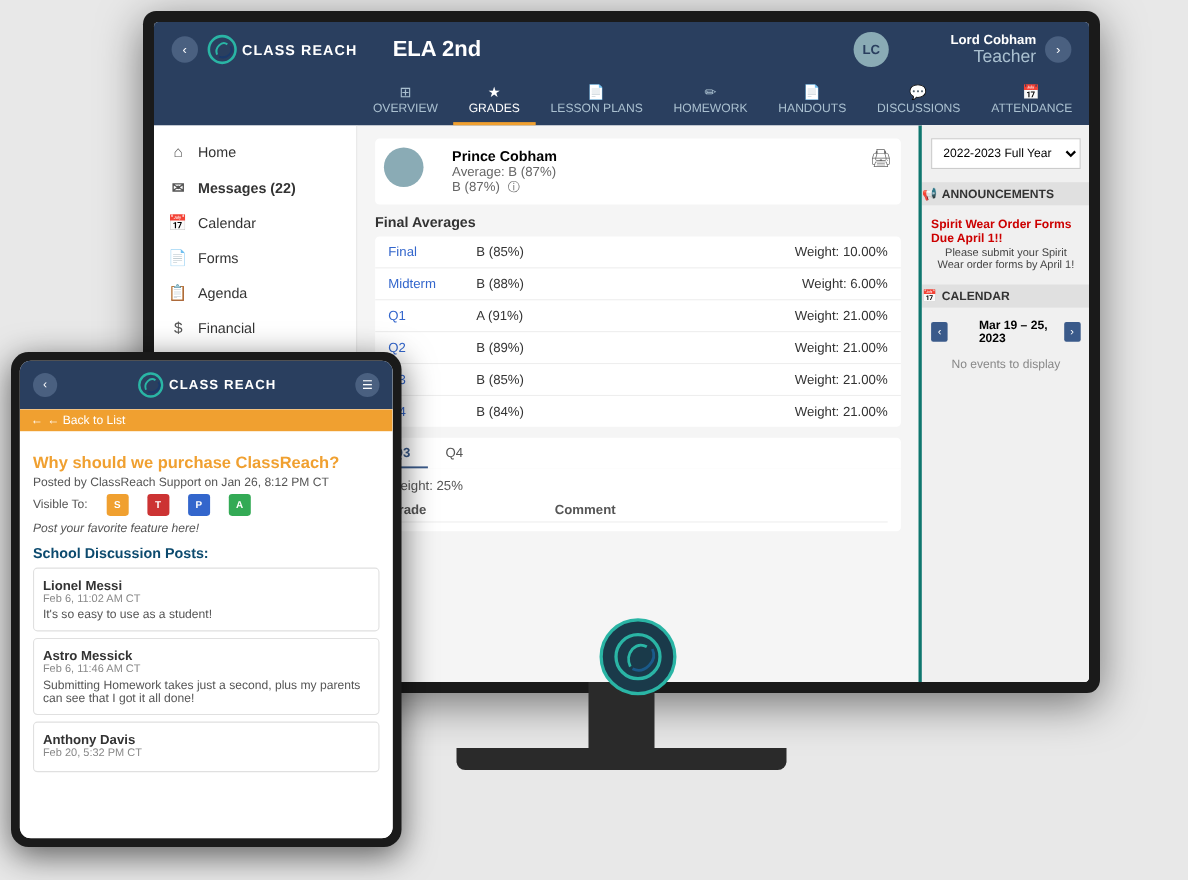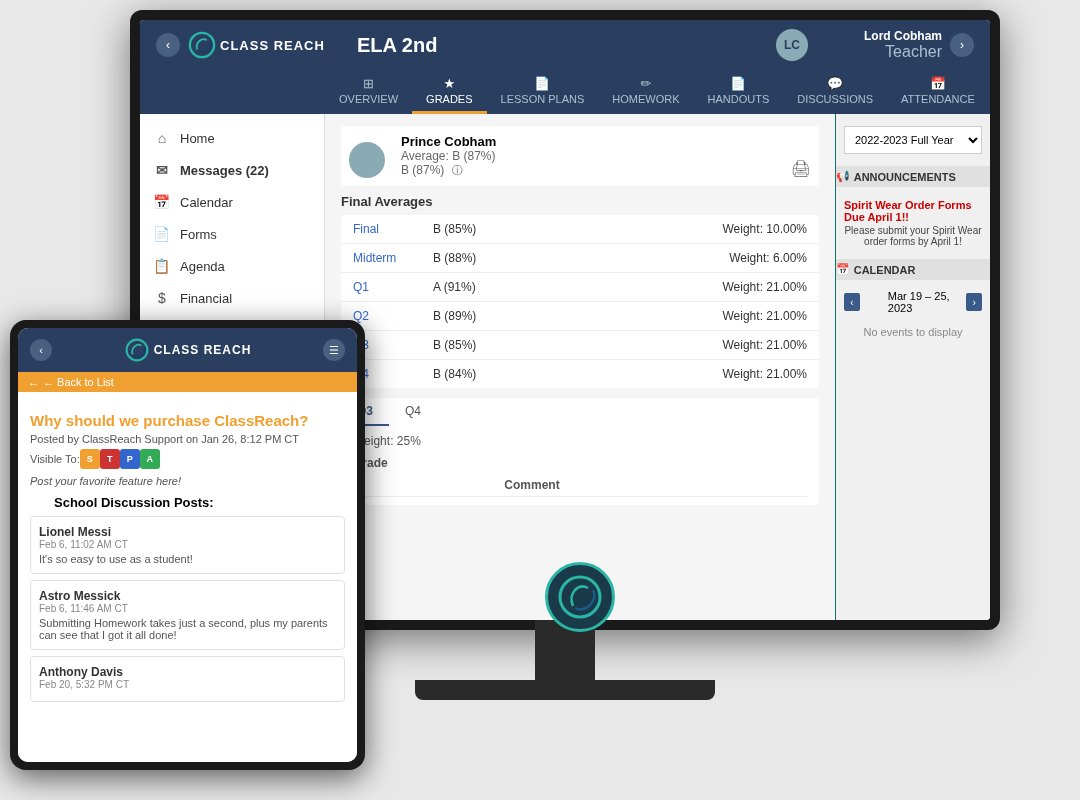--- a/index.html
+++ b/index.html
@@ -254,8 +254,8 @@
 
     .student-row {
       display: flex;
-      align-items: flex-end;
-      gap: 16px;
+      align-items: flex-start;
+      gap: 26px;
       margin-bottom: 8px;
       background: white;
       padding: 8px;

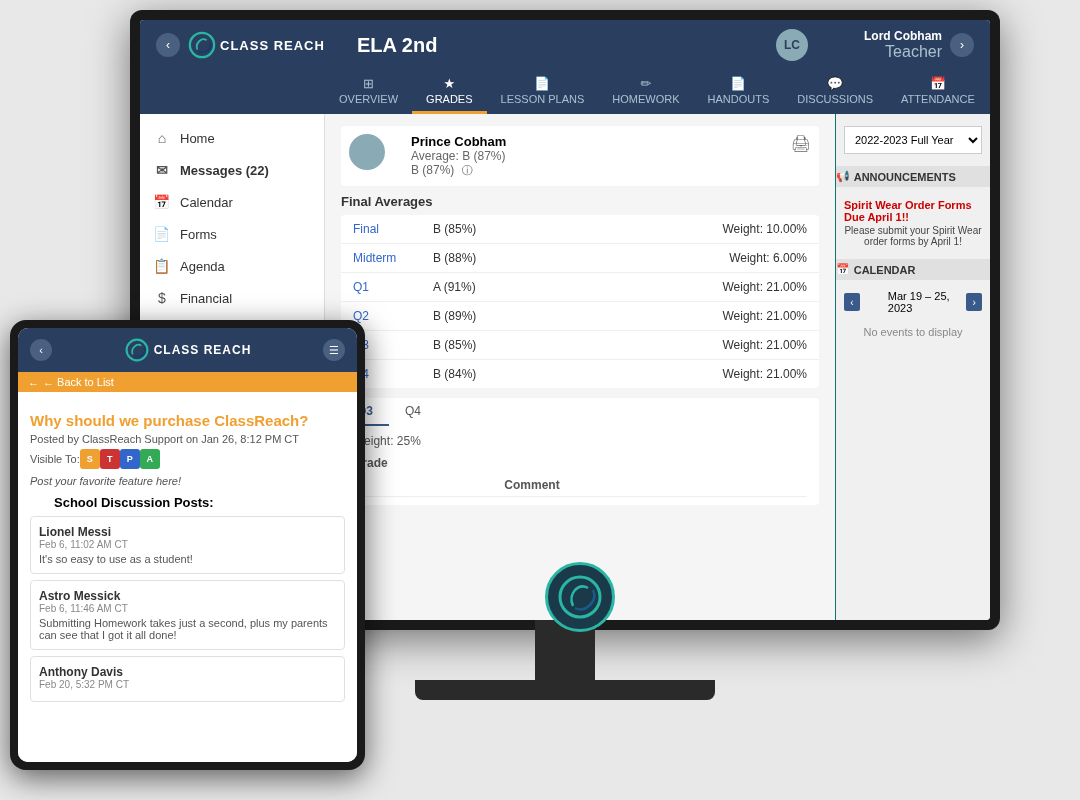--- a/index.html
+++ b/index.html
@@ -379,7 +379,7 @@
     .right-panel {
       width: 155px;
       background: #f0f0f0;
-      border-left: 1px solid #0f766e;
+      border-left: 3px solid #0f766e;
       overflow-y: auto;
       flex-shrink: 0;
       padding: 0;

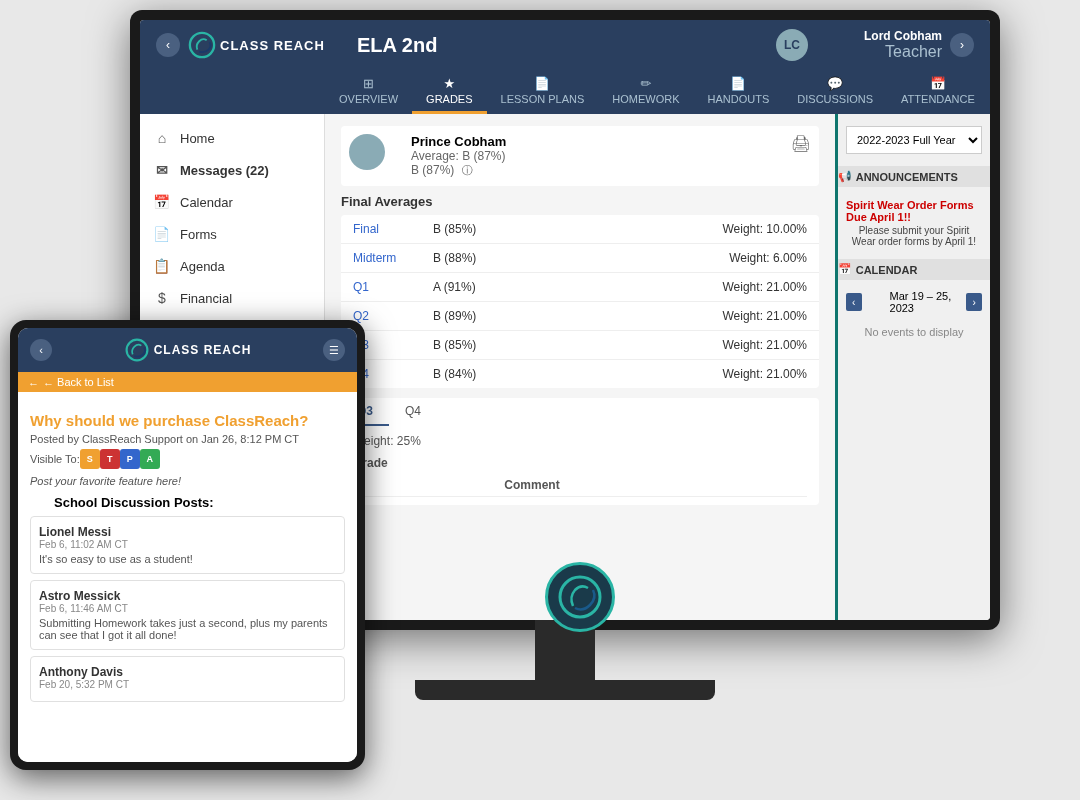--- a/index.html
+++ b/index.html
@@ -436,7 +436,7 @@
 
     .calendar-date {
       font-size: 11px;
-      font-weight: normal;
+      font-weight: bold;
       padding-left: 28px;
     }
 

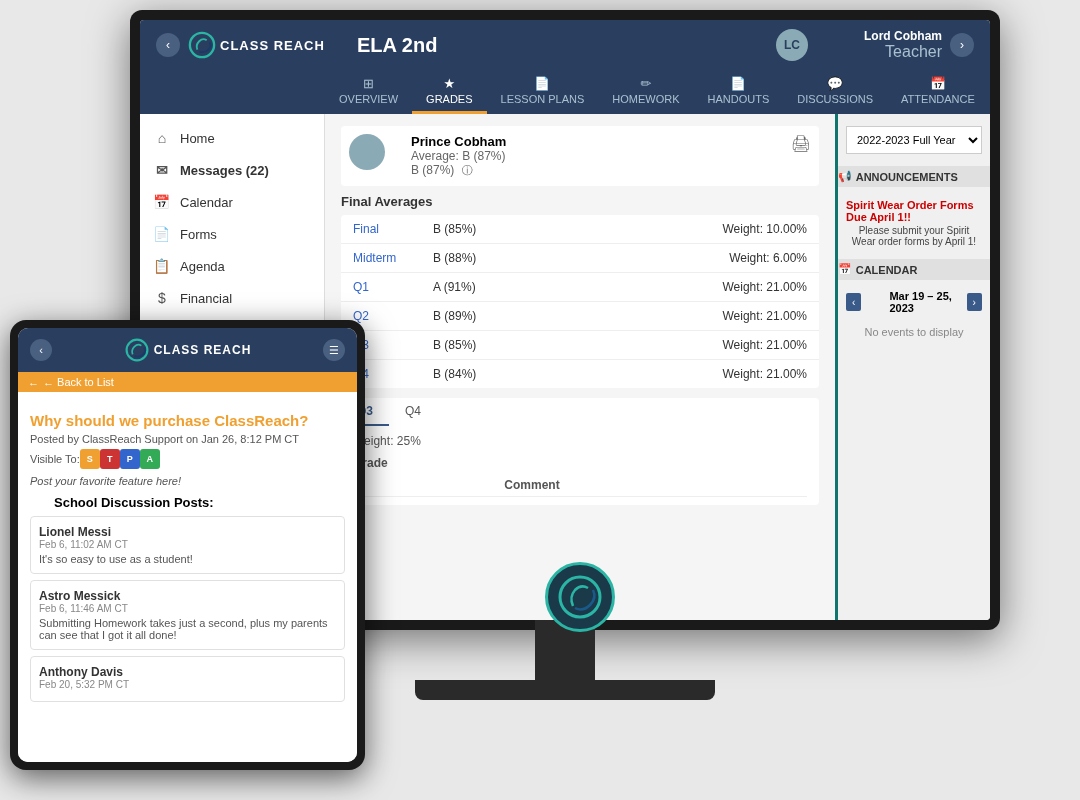--- a/index.html
+++ b/index.html
@@ -555,7 +555,7 @@
     .visible-to {
       display: flex;
       align-items: center;
-      gap: 0;
+      gap: 17px;
       font-size: 11px;
       color: #555;
       margin-bottom: 6px;

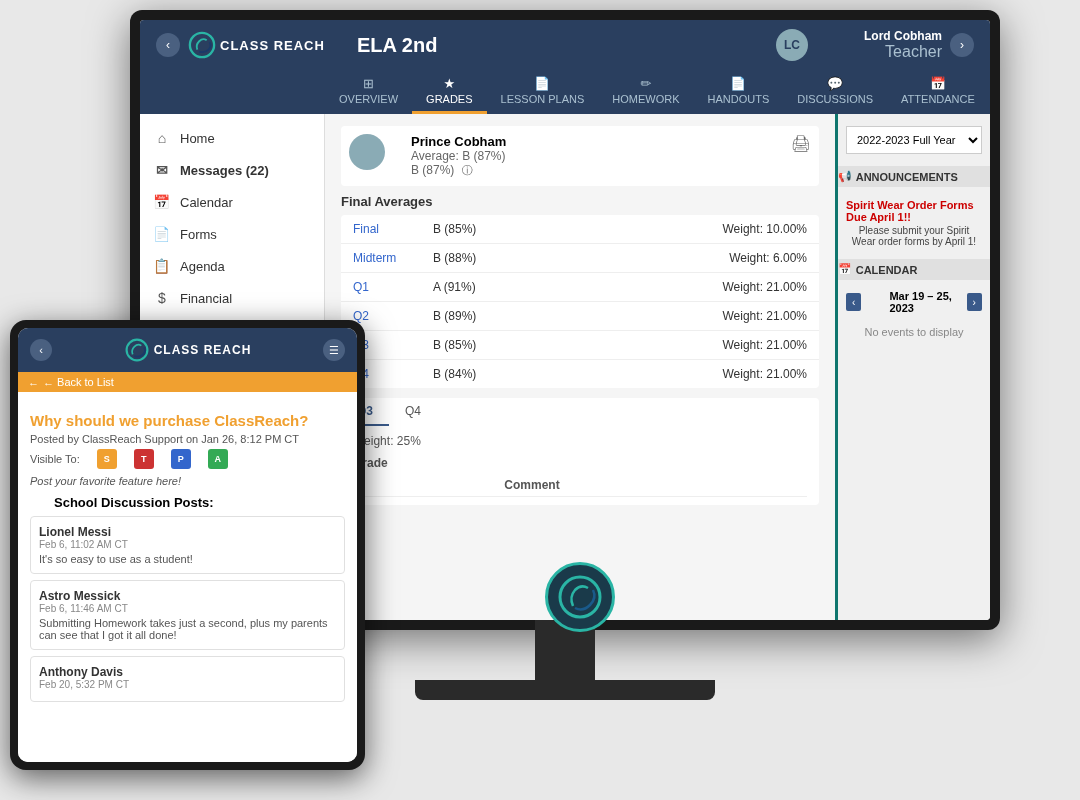--- a/index.html
+++ b/index.html
@@ -786,7 +786,7 @@
               <div style="font-size:12px;color:#555;margin-bottom:4px;">Weight: 25%</div>
               <div class="sub-header">
                 <span style="flex:1;">Grade</span>
-                <span style="flex:2;margin-top:22px;">Comment</span>
+                <span style="flex:2;">Comment</span>
               </div>
             </div>
           </div>

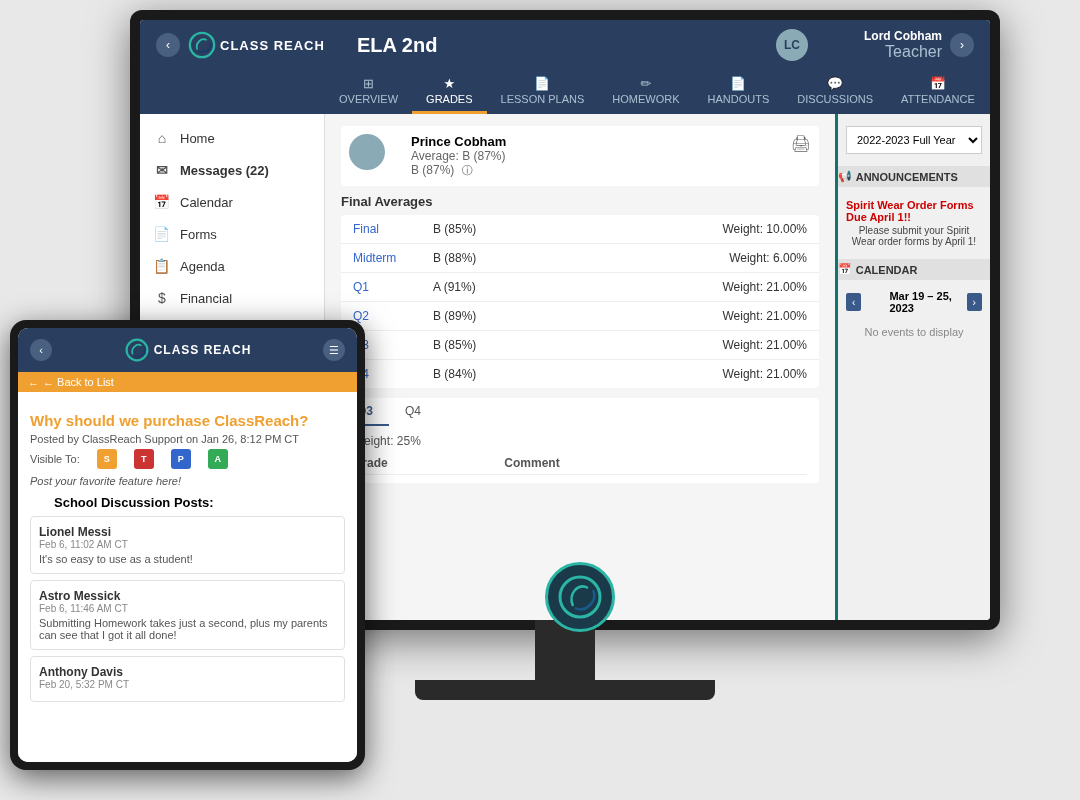--- a/index.html
+++ b/index.html
@@ -581,11 +581,10 @@
     }
 
     .school-posts-title {
-      color: #000000;
+      color: #0c4a6e;
       font-size: 13px;
       font-weight: bold;
       margin-bottom: 6px;
-      margin-left: 24px;
     }
 
     .post-item {

